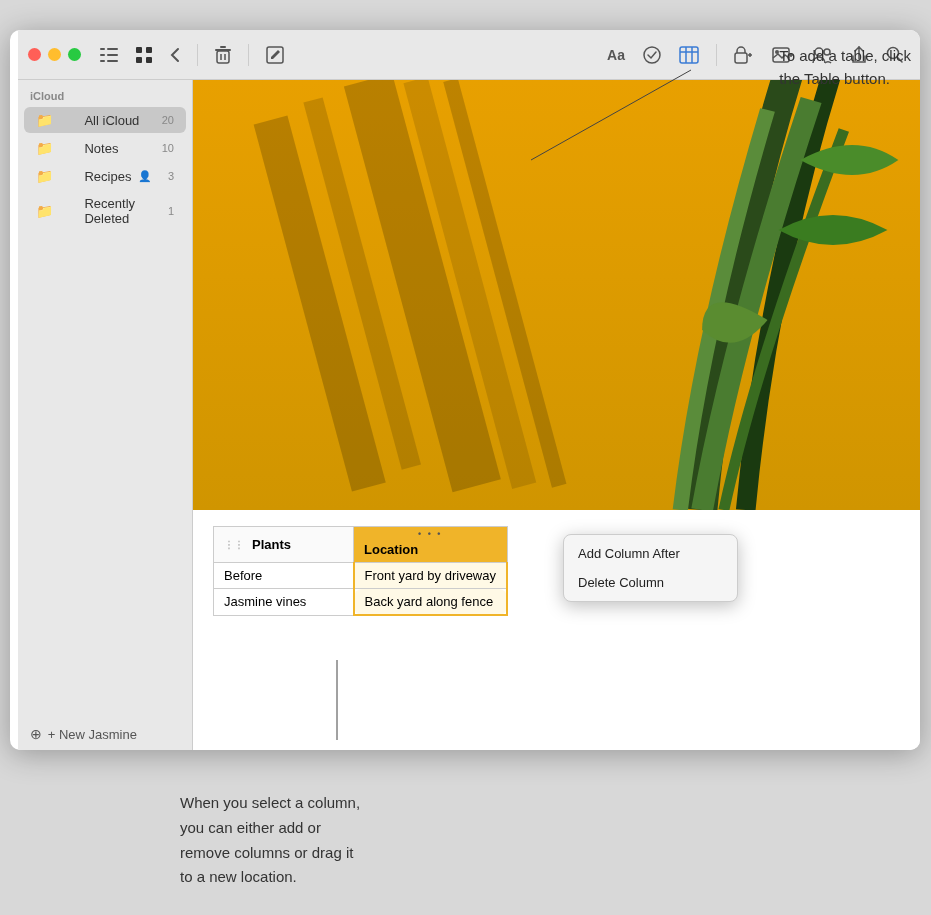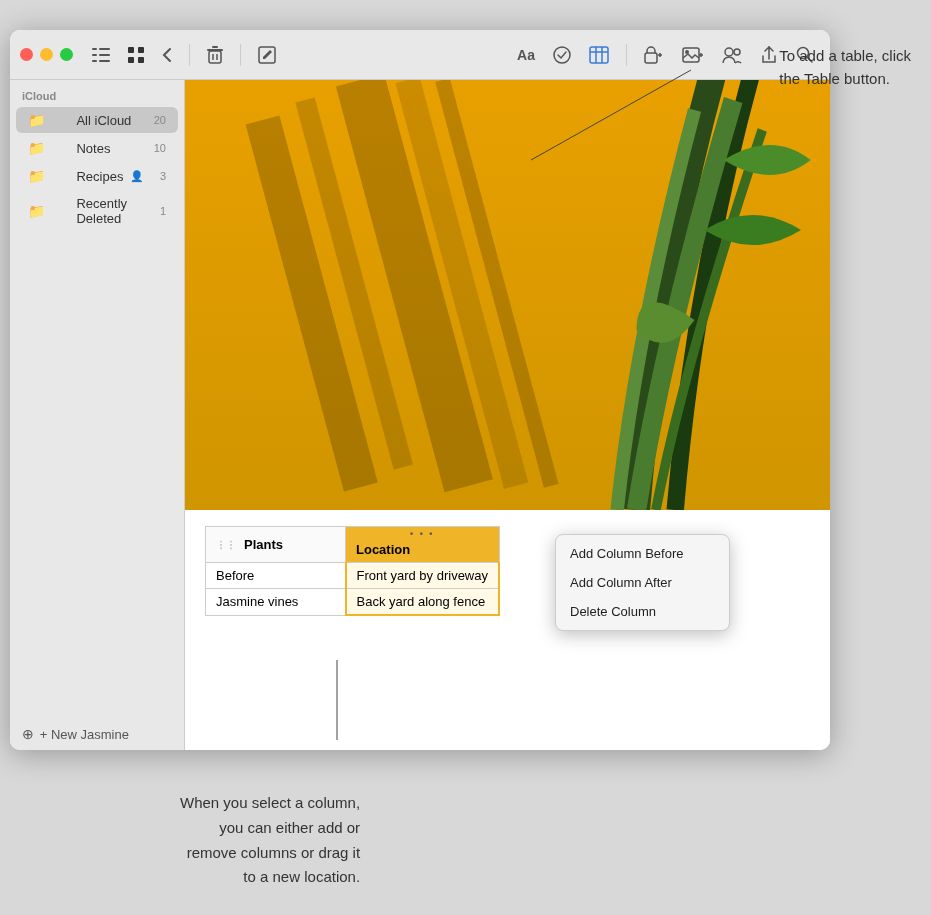--- a/index.html
+++ b/index.html
@@ -17,7 +17,7 @@
       position: absolute;
       top: 30px;
       left: 10px;
-      width: 820px;
+      width: 910px;
       height: 720px;
       background: #fff;
       border-radius: 10px;
@@ -25,6 +25,7 @@
       display: flex;
       flex-direction: column;
       overflow: hidden;
+      padding-left: 8px;
     }
 
     

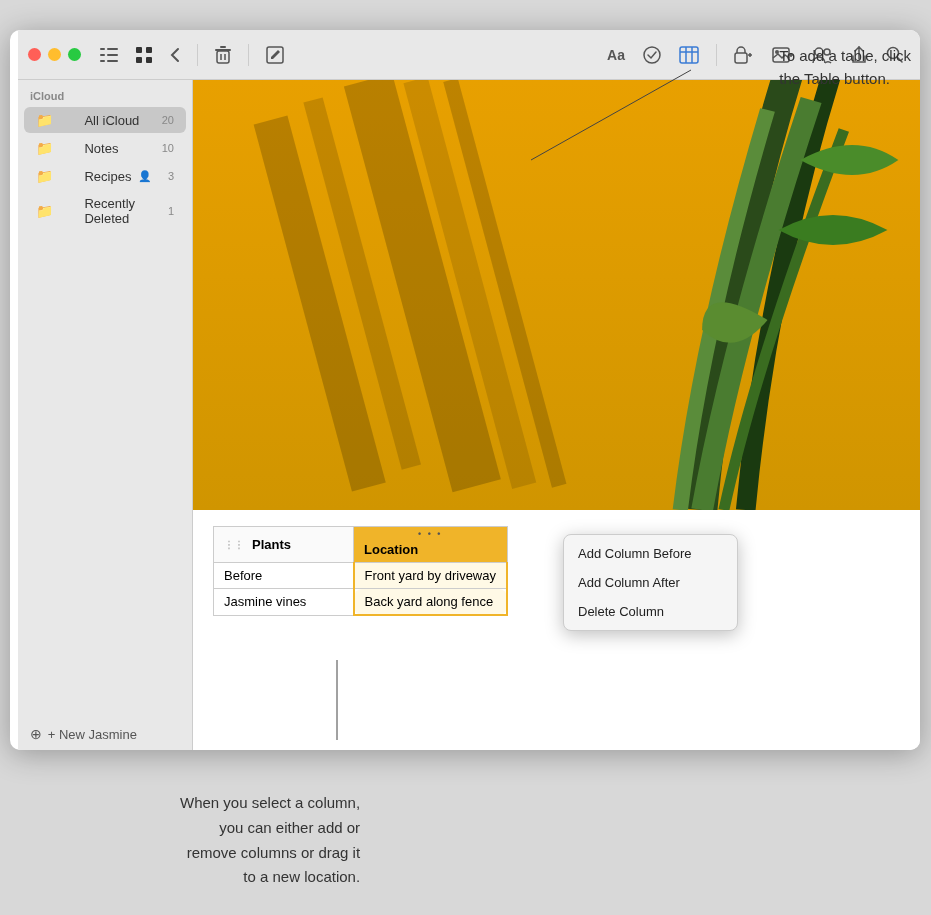--- a/index.html
+++ b/index.html
@@ -452,7 +452,6 @@
           </table>
 
           <div class="context-menu">
-            <div class="context-menu-item">Add Column Before</div>
             <div class="context-menu-item">Add Column After</div>
             <div class="context-menu-item">Delete Column</div>
           </div>

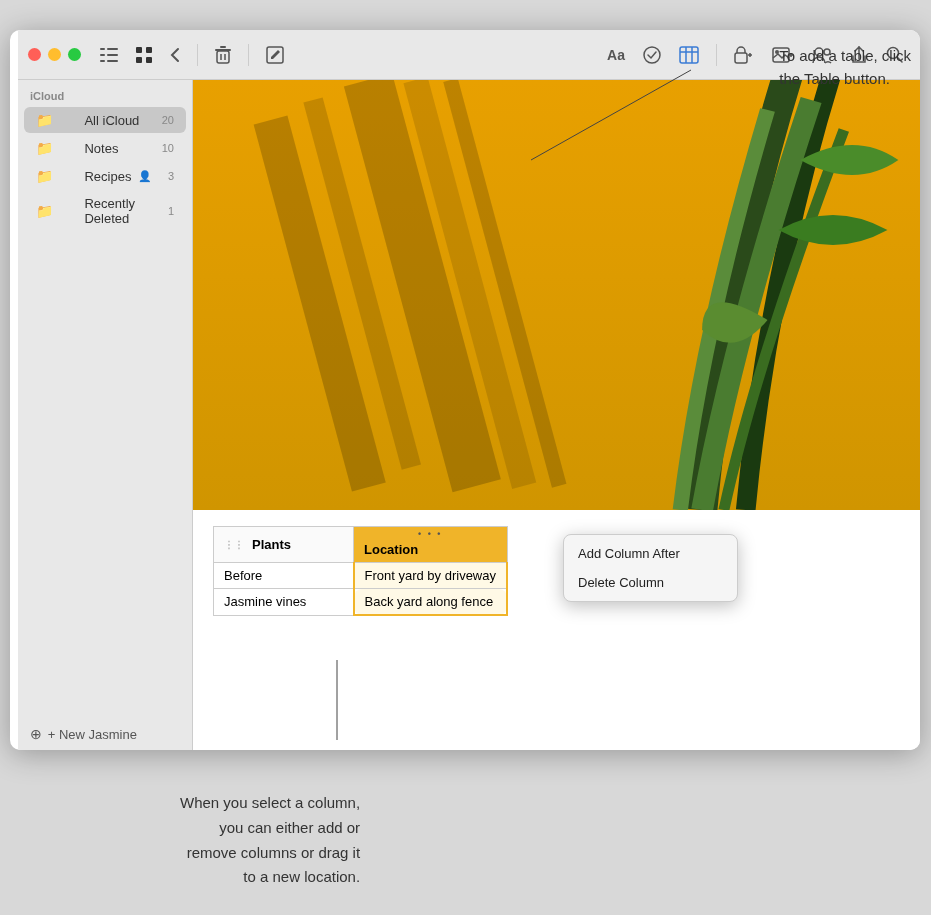--- a/index.html
+++ b/index.html
@@ -469,7 +469,7 @@
     <line x1="210" y1="10" x2="50" y2="100" stroke="#444" stroke-width="1"></line>
   </svg>
 
-  <div style="position:absolute;bottom:25px;left:180px;font-size:15px;color:#333;text-align:right;line-height:1.65;">
+  <div style="position:absolute;bottom:25px;left:180px;font-size:15px;color:#333;text-align:left;line-height:1.65;">
     <span>When you select a column,<br>you can either add or<br>remove columns or drag it<br>to a new location.</span>
   </div>
 

